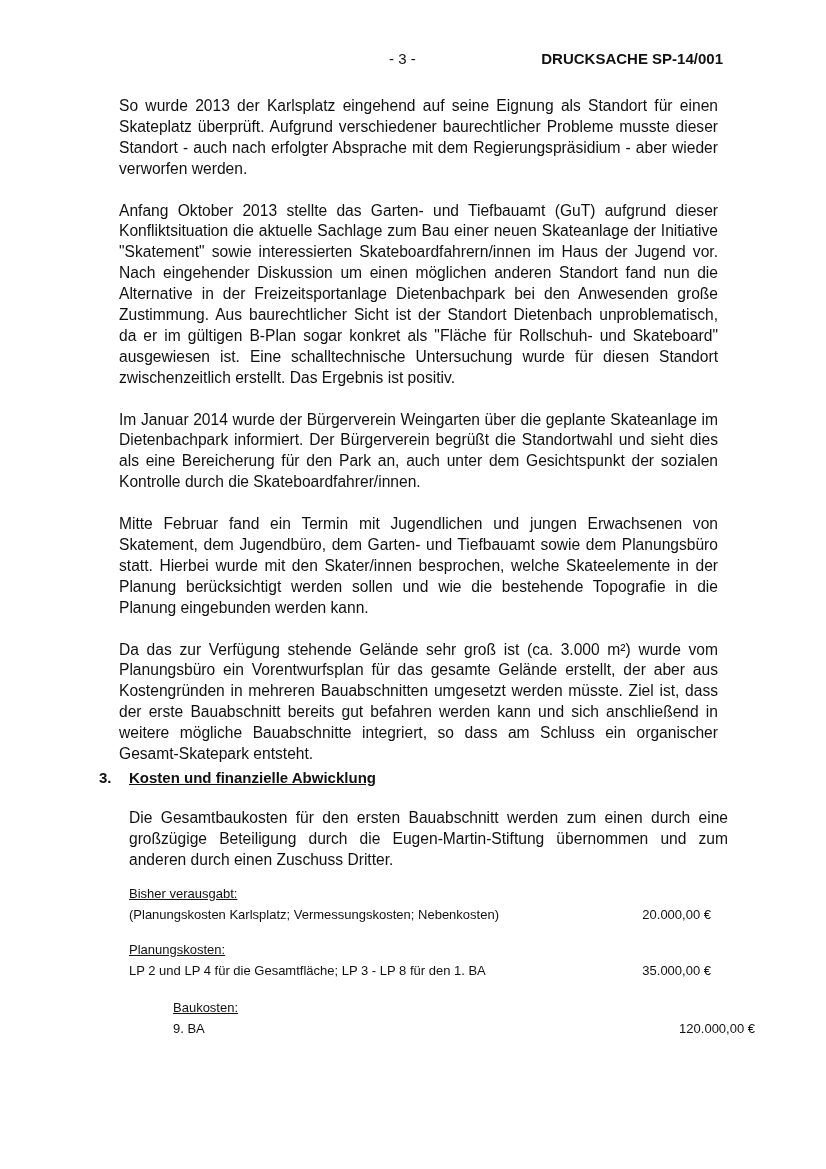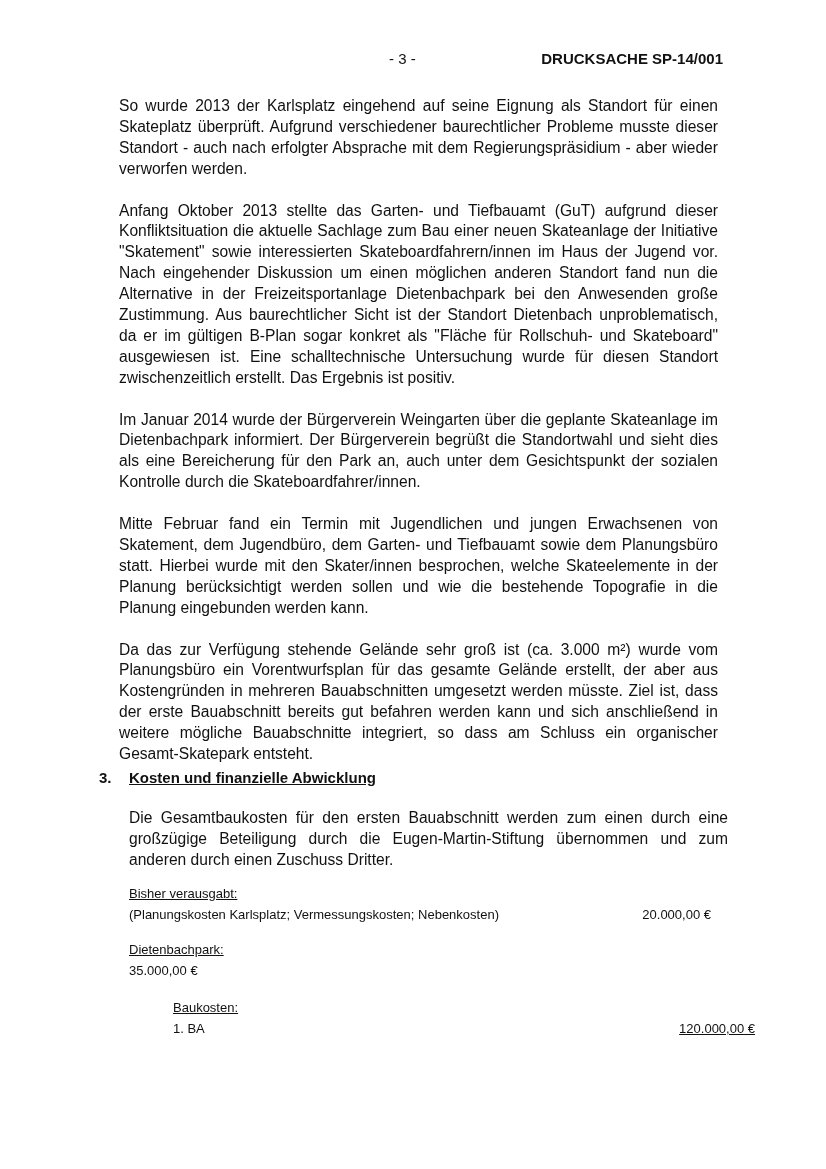--- a/index.html
+++ b/index.html
@@ -58,7 +58,7 @@
   </div>
 
   <div class="cost-block" style="top:940px;">
-    <div class="cost-label">Dietenbachpark:</div>
+    <div class="cost-label">Planungskosten:</div>
     <div class="cost-row">
       <span class="amt">35.000,00 €</span>
     </div>

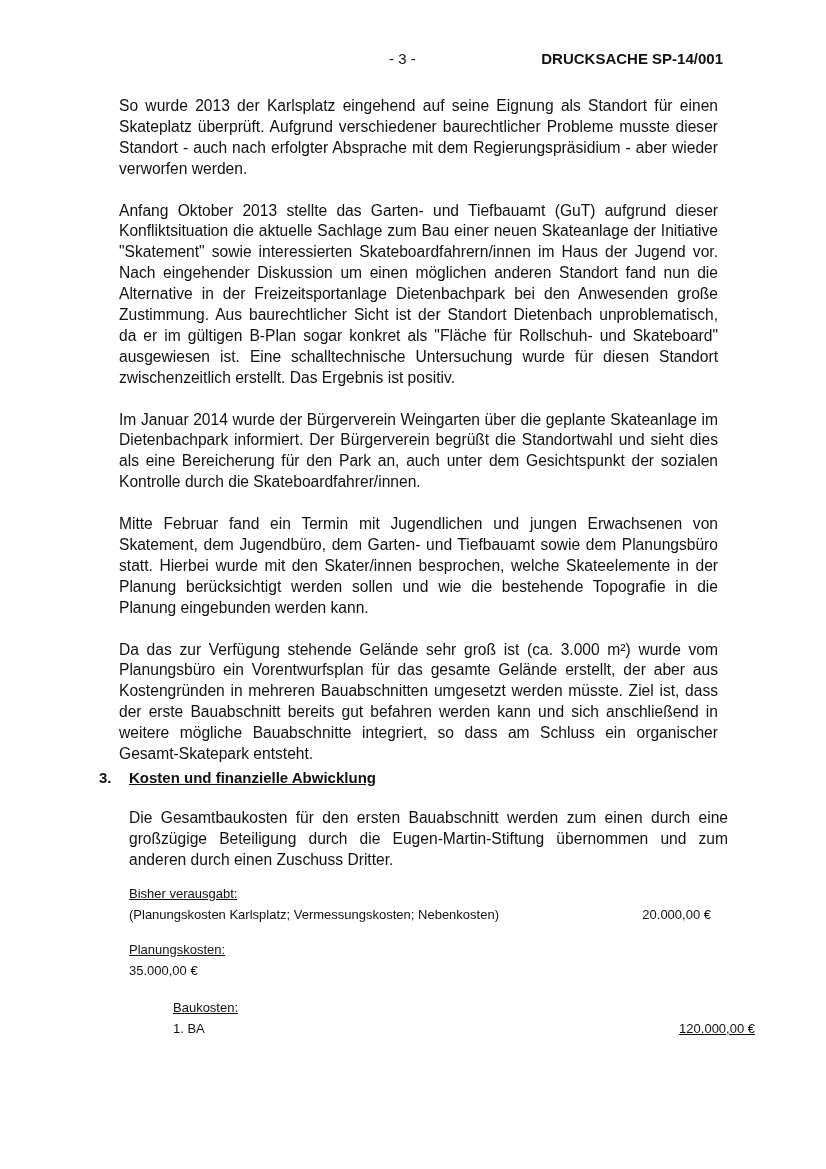--- a/index.html
+++ b/index.html
@@ -60,6 +60,7 @@
   <div class="cost-block" style="top:940px;">
     <div class="cost-label">Planungskosten:</div>
     <div class="cost-row">
+      <span>LP 2 und LP 4 für die Gesamtfläche; LP 3 - LP 8 für den 1. BA</span>
       <span class="amt">35.000,00 €</span>
     </div>
   </div>

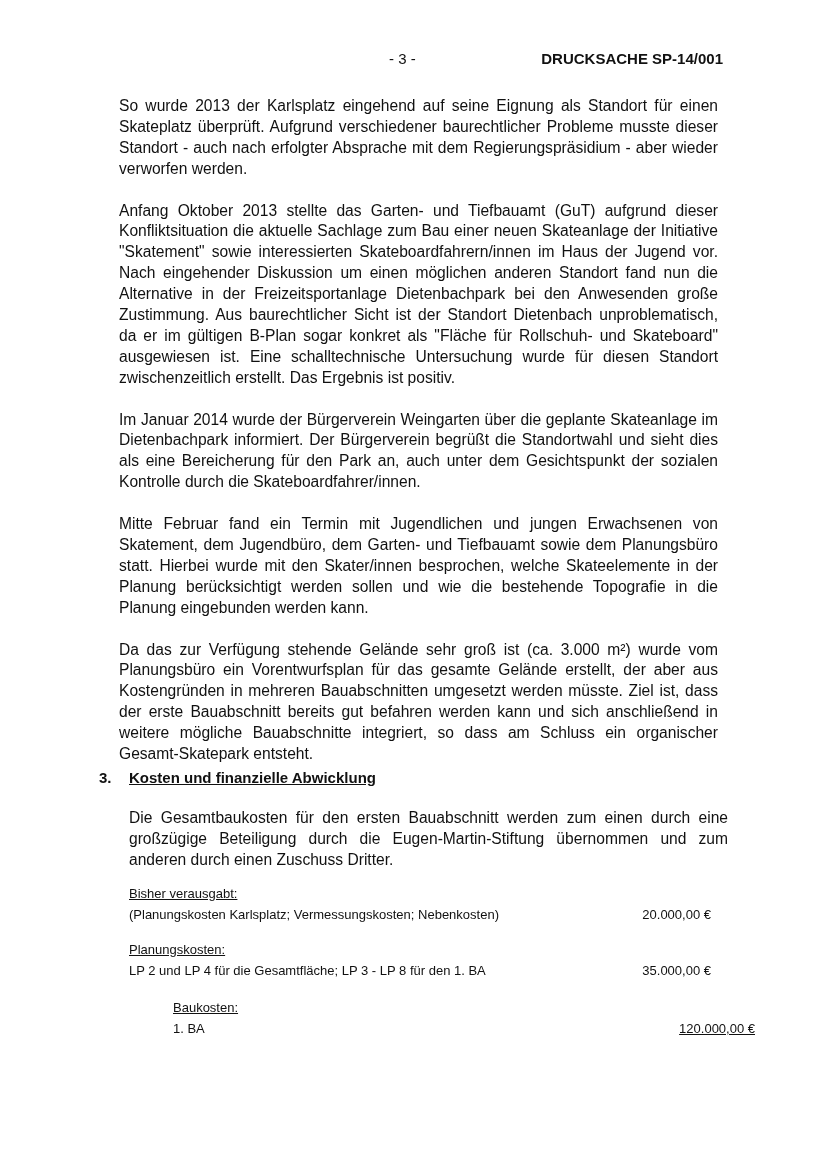--- a/index.html
+++ b/index.html
@@ -68,7 +68,7 @@
   <div class="cost-block" style="top:998px;margin-left:44px;">
     <div class="cost-label">Baukosten:</div>
     <div class="cost-row">
-      <span>1. BA</span>
+      <span>9. BA</span>
       <span class="amt u">120.000,00 €</span>
     </div>
   </div>

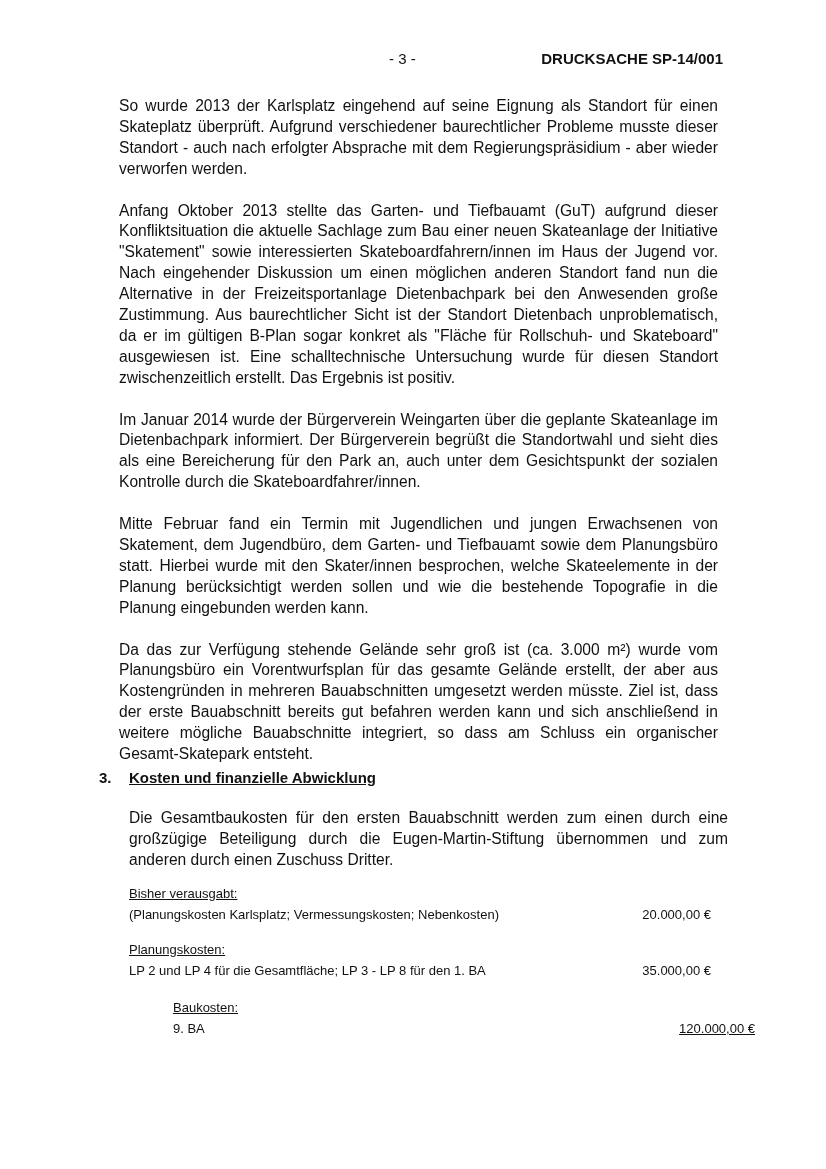--- a/index.html
+++ b/index.html
@@ -21,7 +21,7 @@
   .cost-label { text-decoration: underline; }
   .cost-row { display: flex; justify-content: space-between; gap: 34px; }
   .amt { text-align: right; white-space: nowrap; }
-  .u { text-decoration: underline; }
+  .u { }
 </style>
 </head>
 <body>

